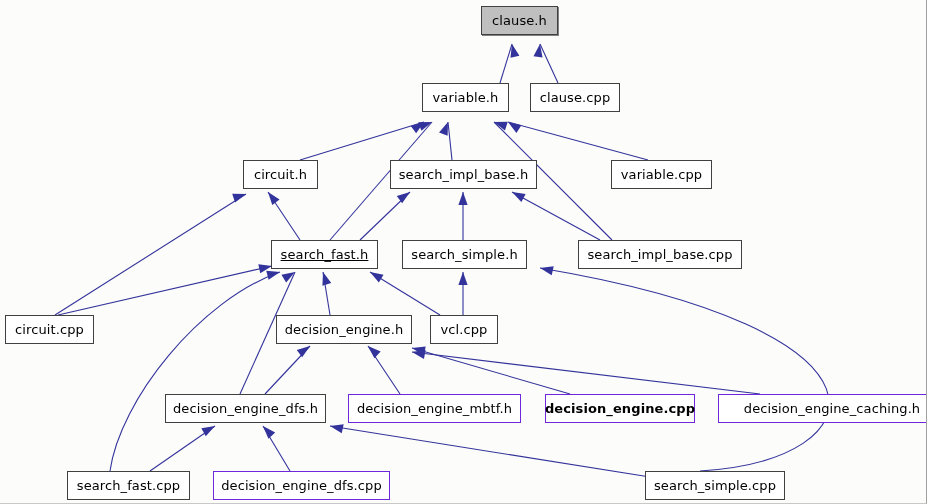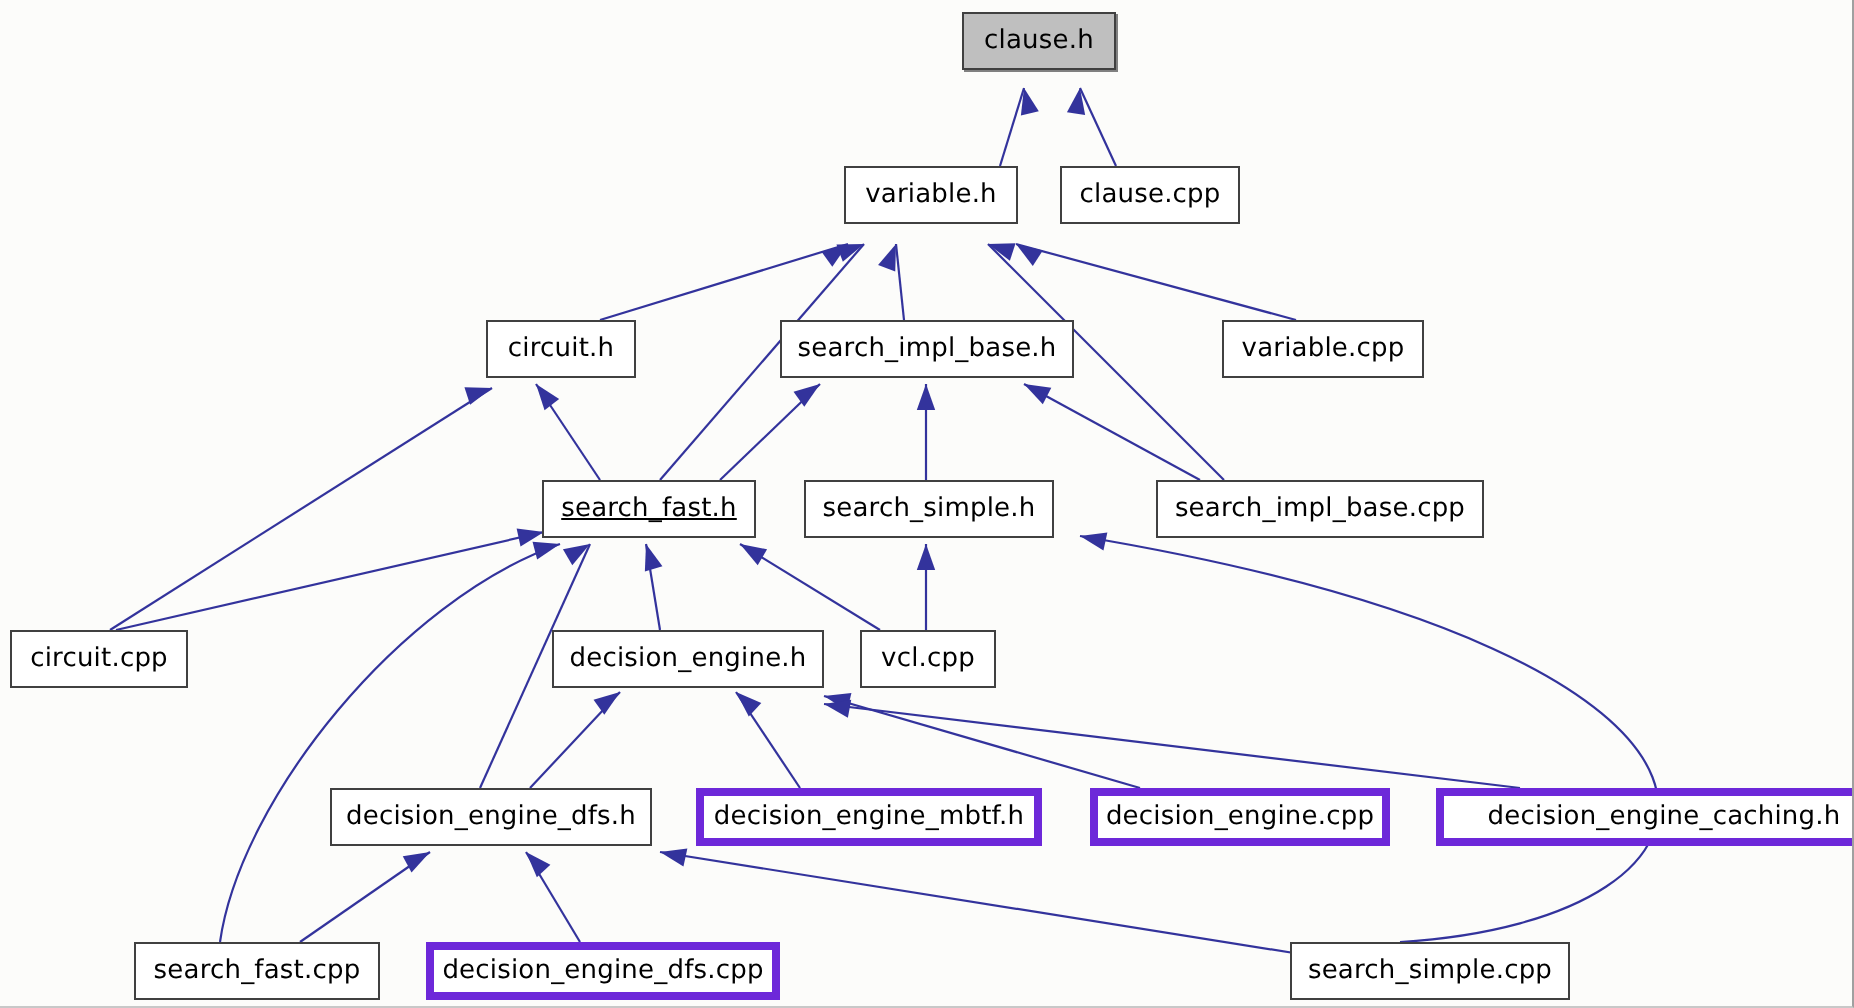--- a/index.html
+++ b/index.html
@@ -33,7 +33,7 @@
     align-items: center;
     justify-content: center;
     background: #ffffff;
-    border: 4px solid #6d28d9;
+    border: 1px solid #6d28d9;
     color: #000000;
     font-size: 13px;
     line-height: 1;

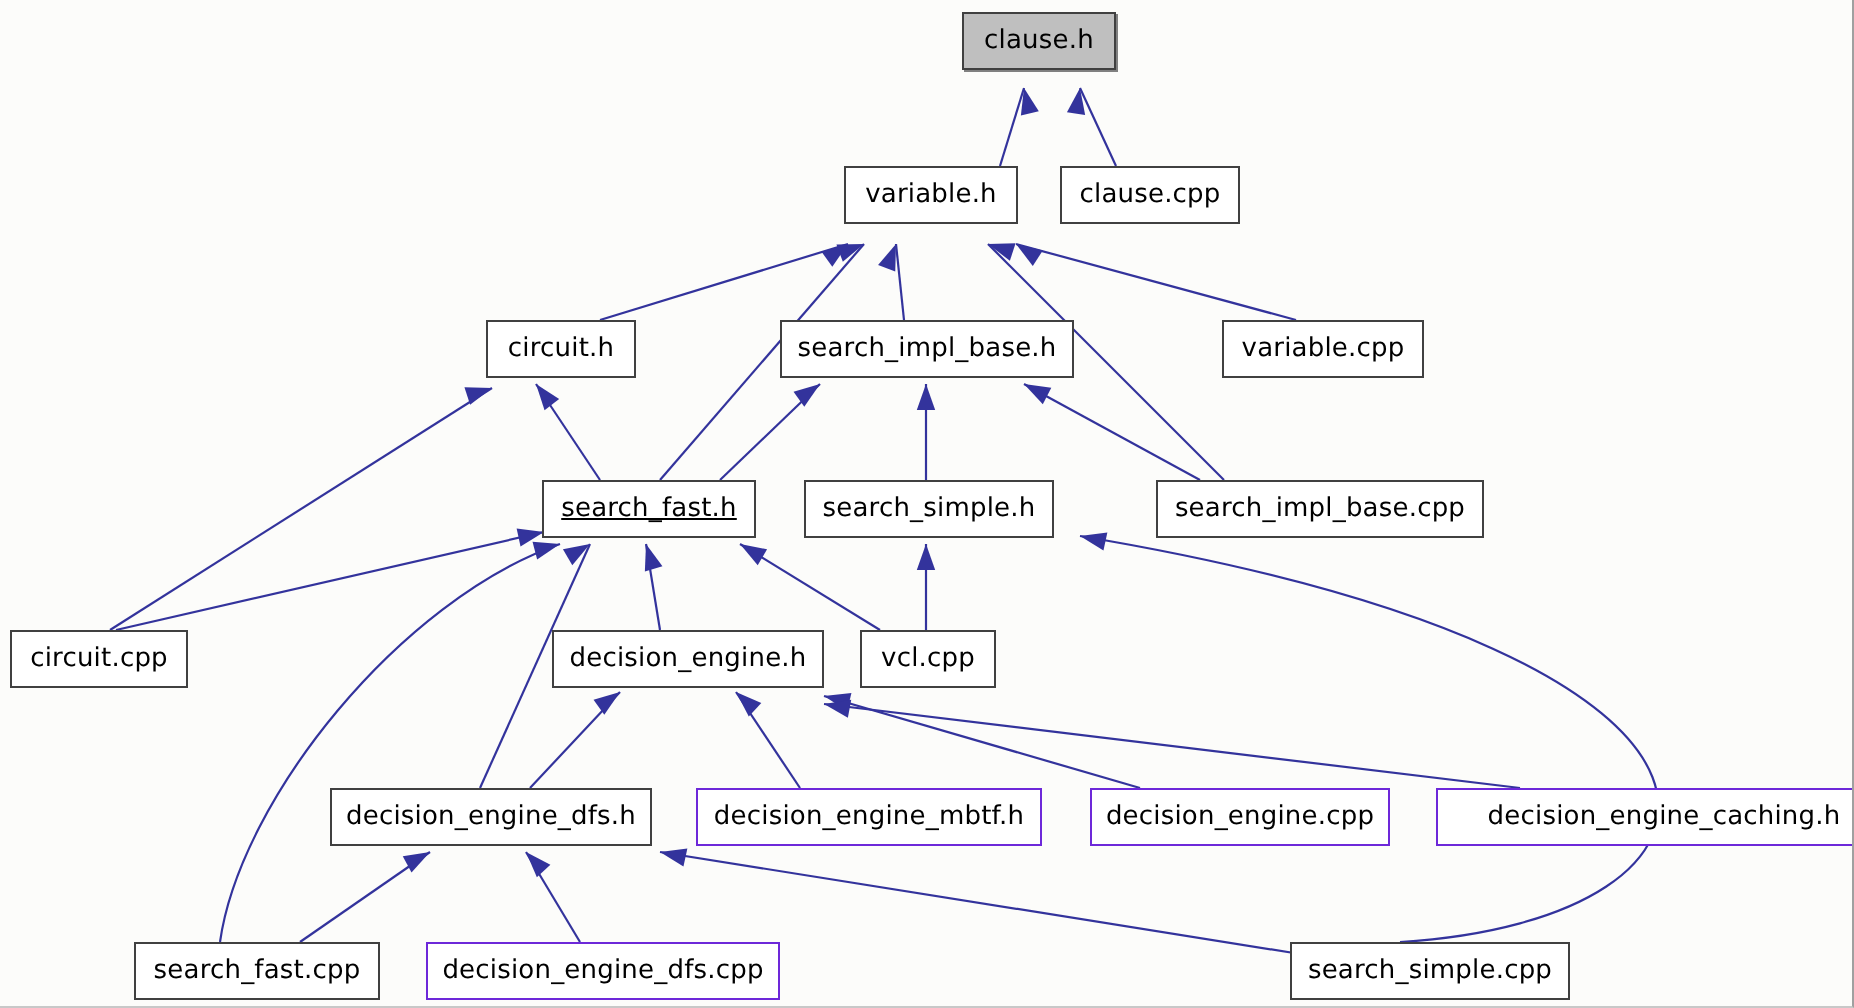--- a/index.html
+++ b/index.html
@@ -153,7 +153,7 @@
     <div class="node" style="left: 348px; top: 394px; width: 173px; height: 29px;">
       <span class="node-label">decision_engine_mbtf.h</span>
     </div>
-    <div class="node" style="left: 545px; top: 394px; width: 150px; height: 29px;">
+    <div class="node" style="left: 545px; top: 394px; width: 150px; height: 29px; font-weight: bold;">
       <span class="node-label">decision_engine.cpp</span>
     </div>
     <div class="node" style="left: 718px; top: 394px; width: 228px; height: 29px;">

